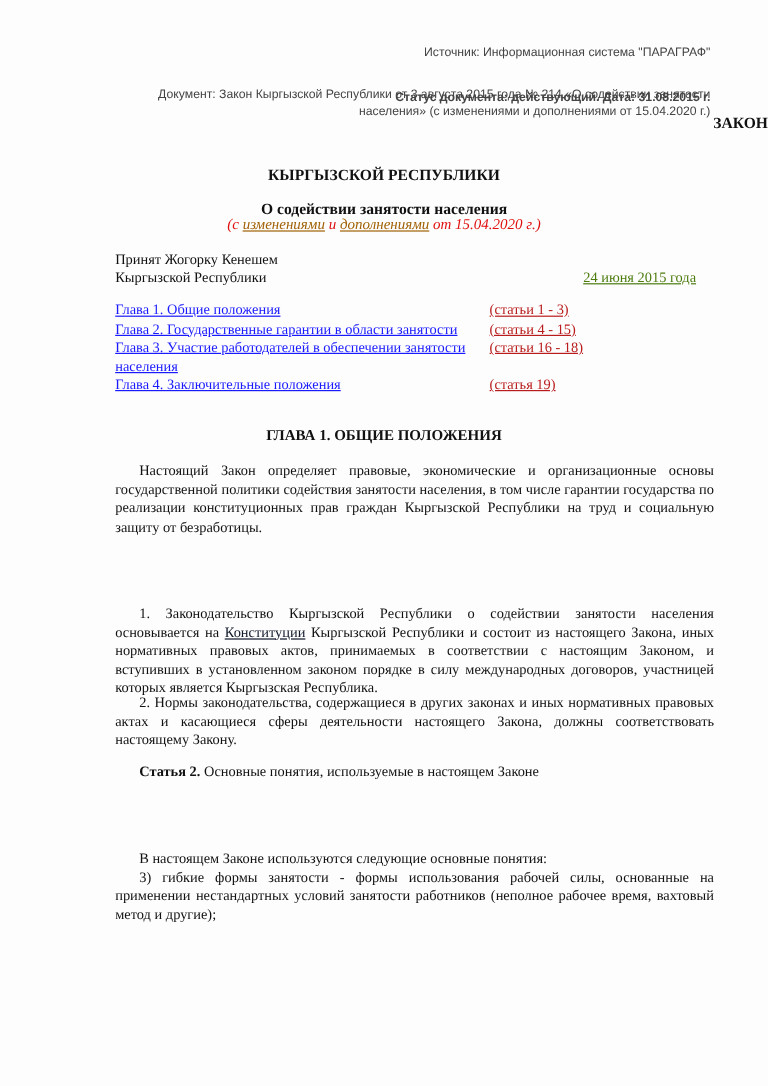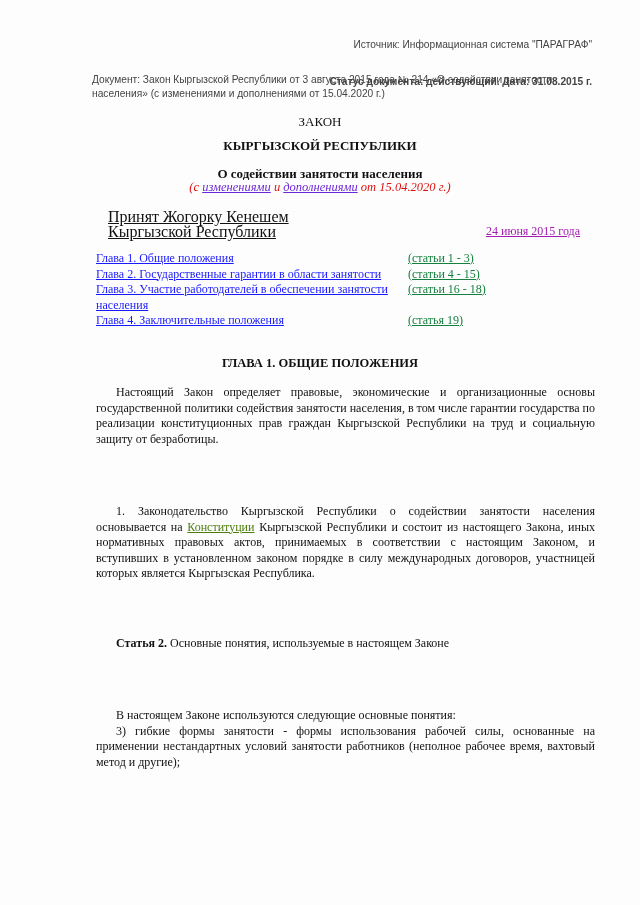--- a/index.html
+++ b/index.html
@@ -10,7 +10,7 @@
       font-family: "Liberation Serif", "DejaVu Serif", serif;
     }
     .meta {
-      position: absolute; right: 48px; 
+      position: absolute; right: 48px; text-align: right;
       font-family: "Liberation Sans", "DejaVu Sans", sans-serif;
       font-size: 10.2px; color: #444; line-height: 14px;
     }

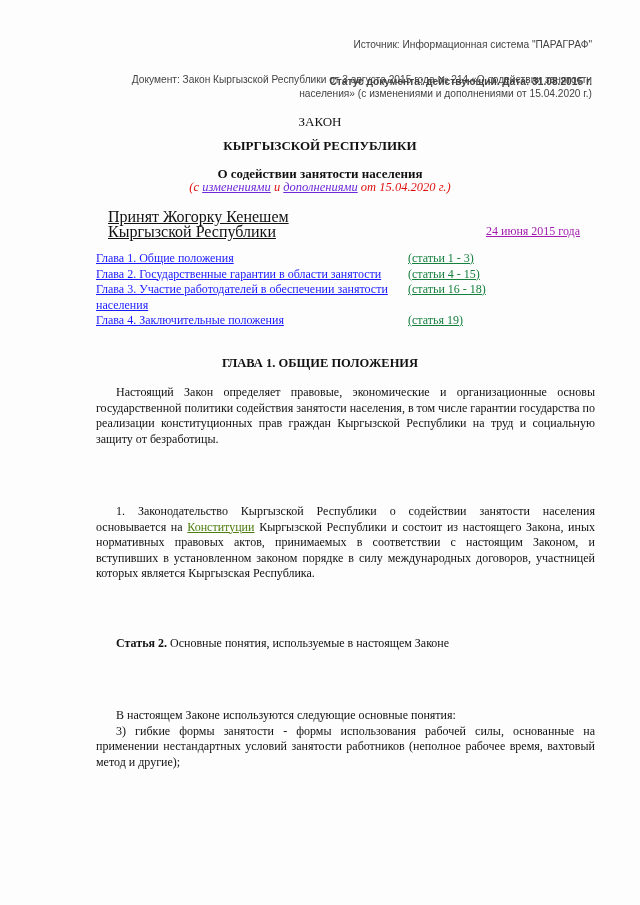--- a/index.html
+++ b/index.html
@@ -18,7 +18,7 @@
     .meta-doc { top: 73px; width: 500px; }
     .meta-status { top: 75px; font-weight: bold; }
     .center { position: absolute; left: 0; width: 640px; text-align: center; }
-    .title1 { top: 114px; font-weight: normal; font-size: 13px; }
+    .title1 { top: 95px; font-weight: bold; font-size: 13px; text-align: right; }
     .title2 { top: 138px; font-weight: bold; font-size: 13px; }
     .subtitle { top: 166px; font-weight: bold; font-size: 13px; }
     .amend { top: 180px; font-style: italic; font-size: 12.5px; color: #e01010; }

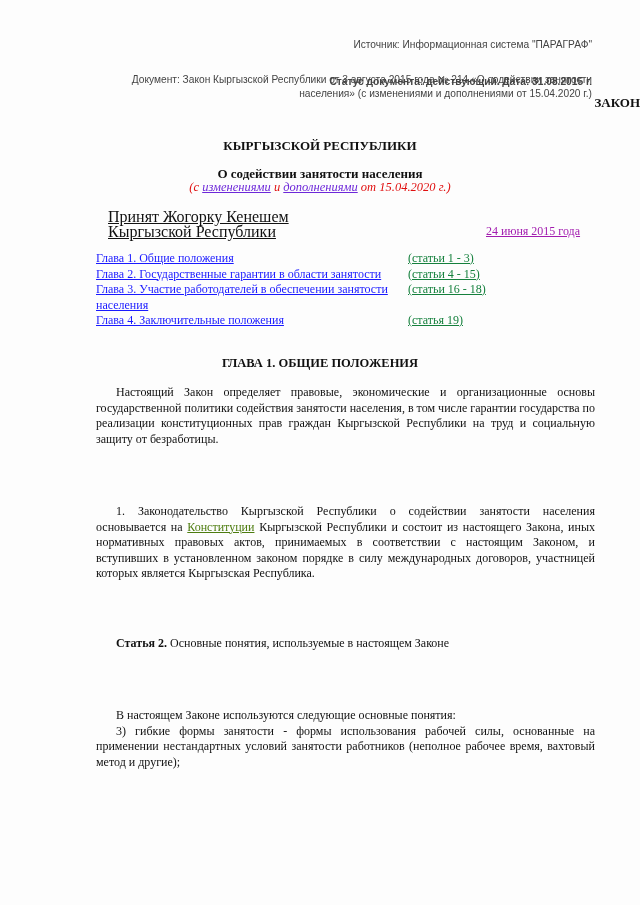--- a/index.html
+++ b/index.html
@@ -22,7 +22,7 @@
     .title2 { top: 138px; font-weight: bold; font-size: 13px; }
     .subtitle { top: 166px; font-weight: bold; font-size: 13px; }
     .amend { top: 180px; font-style: italic; font-size: 12.5px; color: #e01010; }
-    .amend a { color: #6d28d9; text-decoration: underline; text-align: right; }
+    .amend a { color: #a16207; text-decoration: underline; text-align: right; }
     .accepted { position: absolute; left: 108px; top: 209px; font-size: 16px; line-height: 15px; text-decoration: underline; }
     .accepted-date { position: absolute; left: 486px; top: 224px; font-size: 12px; color: #a21caf; }
     .toc { position: absolute; left: 96px; top: 251px; width: 500px; font-size: 12px; line-height: 15.5px; }

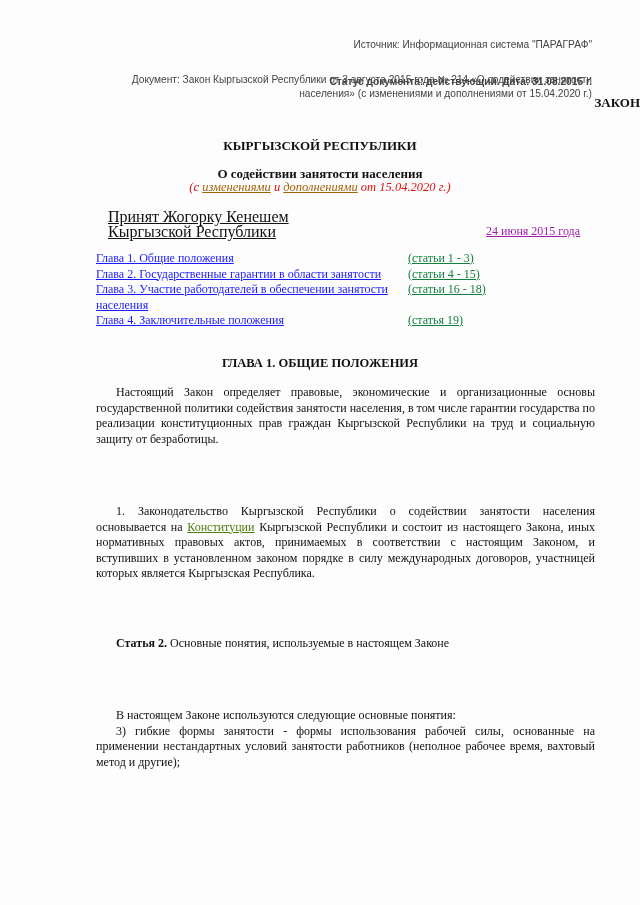--- a/index.html
+++ b/index.html
@@ -23,7 +23,7 @@
     .subtitle { top: 166px; font-weight: bold; font-size: 13px; }
     .amend { top: 180px; font-style: italic; font-size: 12.5px; color: #e01010; }
     .amend a { color: #a16207; text-decoration: underline; text-align: right; }
-    .accepted { position: absolute; left: 108px; top: 209px; font-size: 16px; line-height: 15px; text-decoration: underline; }
+    .accepted { position: absolute; left: 96px; top: 209px; font-size: 12px; line-height: 15px; }
     .accepted-date { position: absolute; left: 486px; top: 224px; font-size: 12px; color: #a21caf; }
     .toc { position: absolute; left: 96px; top: 251px; width: 500px; font-size: 12px; line-height: 15.5px; }
     .toc-row { display: flex; }

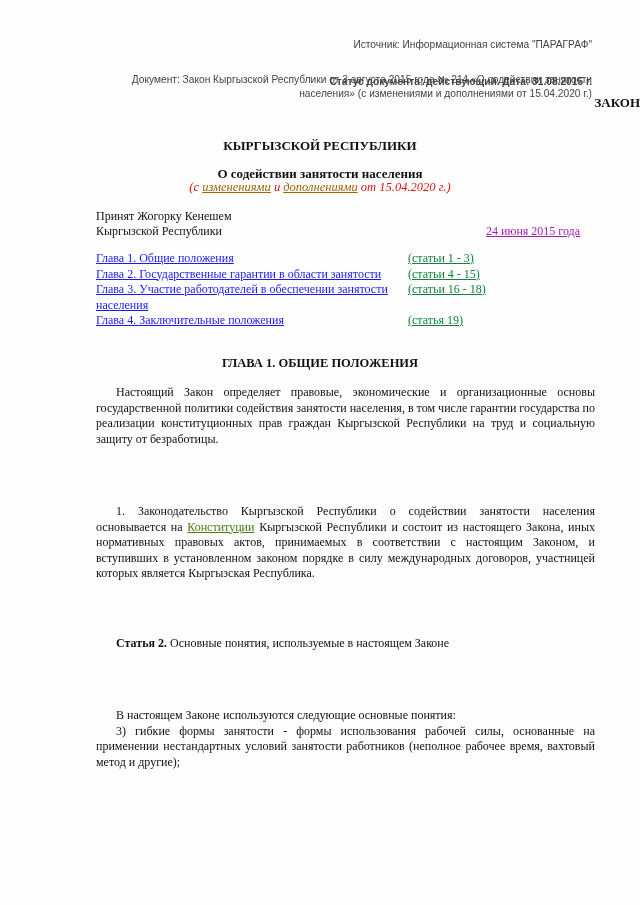--- a/index.html
+++ b/index.html
@@ -24,7 +24,7 @@
     .amend { top: 180px; font-style: italic; font-size: 12.5px; color: #e01010; }
     .amend a { color: #a16207; text-decoration: underline; text-align: right; }
     .accepted { position: absolute; left: 96px; top: 209px; font-size: 12px; line-height: 15px; }
-    .accepted-date { position: absolute; left: 486px; top: 224px; font-size: 12px; color: #a21caf; }
+    .accepted-date { position: absolute; left: 486px; top: 224px; font-size: 12px; color: #4d7c0f; }
     .toc { position: absolute; left: 96px; top: 251px; width: 500px; font-size: 12px; line-height: 15.5px; }
     .toc-row { display: flex; }
     .toc-chapter { width: 312px; color: #1a1aff; text-decoration: underline; }

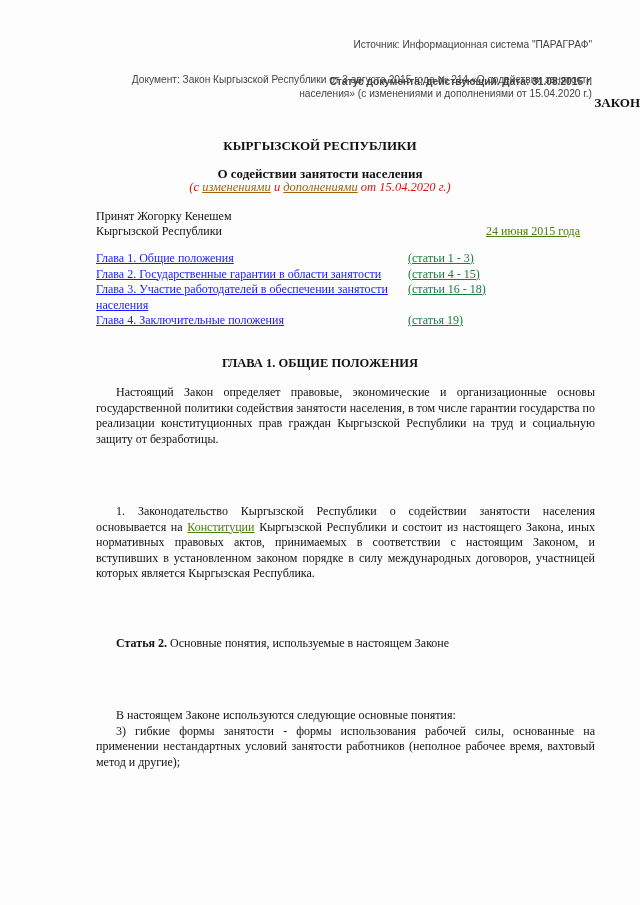--- a/index.html
+++ b/index.html
@@ -28,7 +28,7 @@
     .toc { position: absolute; left: 96px; top: 251px; width: 500px; font-size: 12px; line-height: 15.5px; }
     .toc-row { display: flex; }
     .toc-chapter { width: 312px; color: #1a1aff; text-decoration: underline; }
-    .toc-range { color: #15803d; text-decoration: underline; }
+    .toc-range { color: #b91c1c; text-decoration: underline; }
     .chapter-head { top: 356px; font-weight: bold; font-size: 12.5px; }
     .para {
       position: absolute; left: 96px; width: 499px; font-size: 12px; line-height: 15.5px;

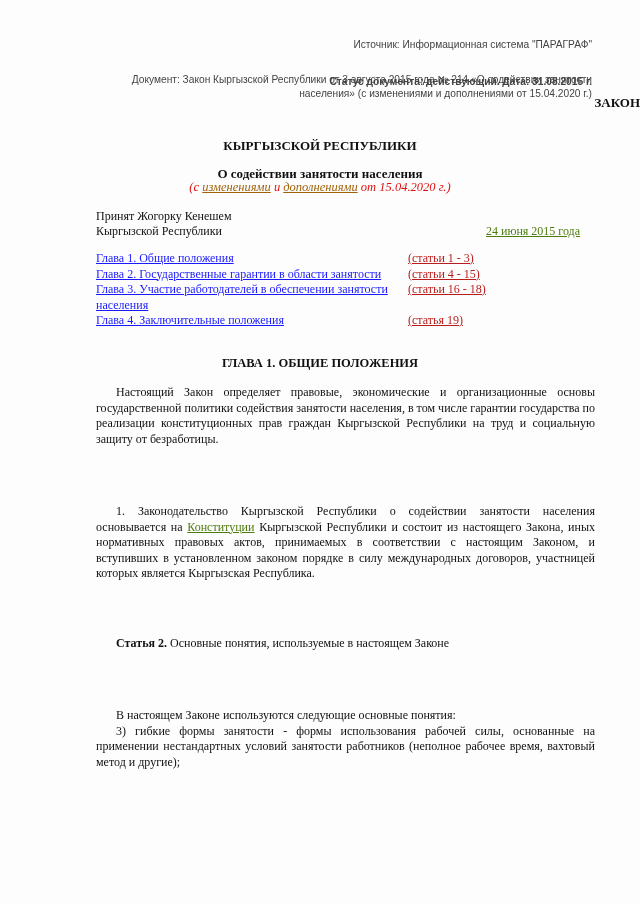--- a/index.html
+++ b/index.html
@@ -35,7 +35,7 @@
       text-align: justify;
     }
     .indent { text-indent: 20px; }
-    .para a { color: #4d7c0f; text-decoration: underline; }
+    .para a { color: #0f172a; text-decoration: underline; }
     .art-label { font-weight: bold; }
     .p1 { top: 385px; }
     .p2 { top: 459px; }

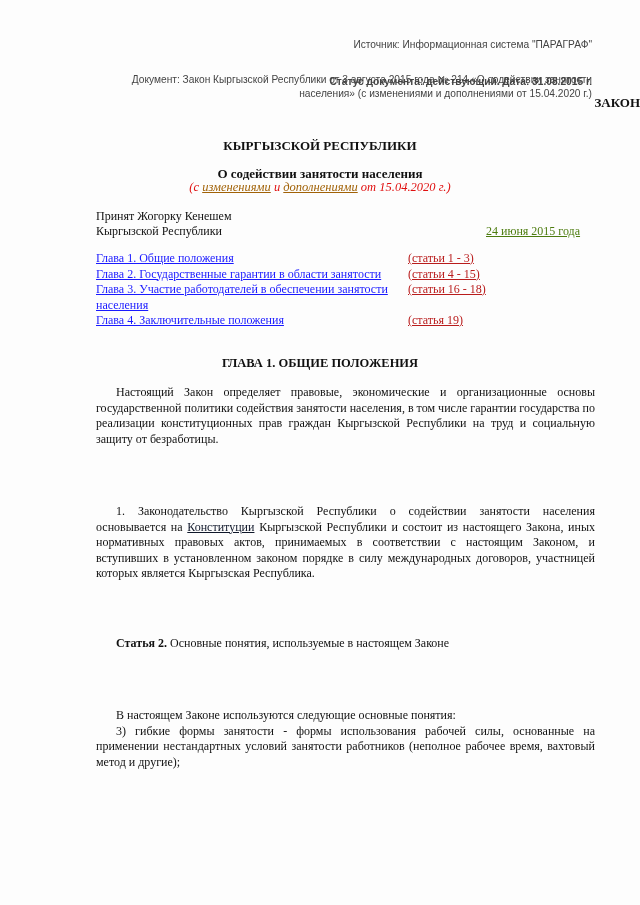--- a/index.html
+++ b/index.html
@@ -90,6 +90,7 @@
 
   <div class="para indent p3"><span>1. Законодательство Кыргызской Республики о содействии занятости населения основывается на </span><a href="#">Конституции</a><span> Кыргызской Республики и состоит из настоящего Закона, иных нормативных правовых актов, принимаемых в соответствии с настоящим Законом, и вступивших в установленном законом порядке в силу международных договоров, участницей которых является Кыргызская Республика.</span></div>
 
+  <div class="para indent p4">2. Нормы законодательства, содержащиеся в других законах и иных нормативных правовых актах и касающиеся сферы деятельности настоящего Закона, должны соответствовать настоящему Закону.</div>
 
   <div class="para indent p5"><span class="art-label">Статья 2.</span><span> Основные понятия, используемые в настоящем Законе</span></div>
 

